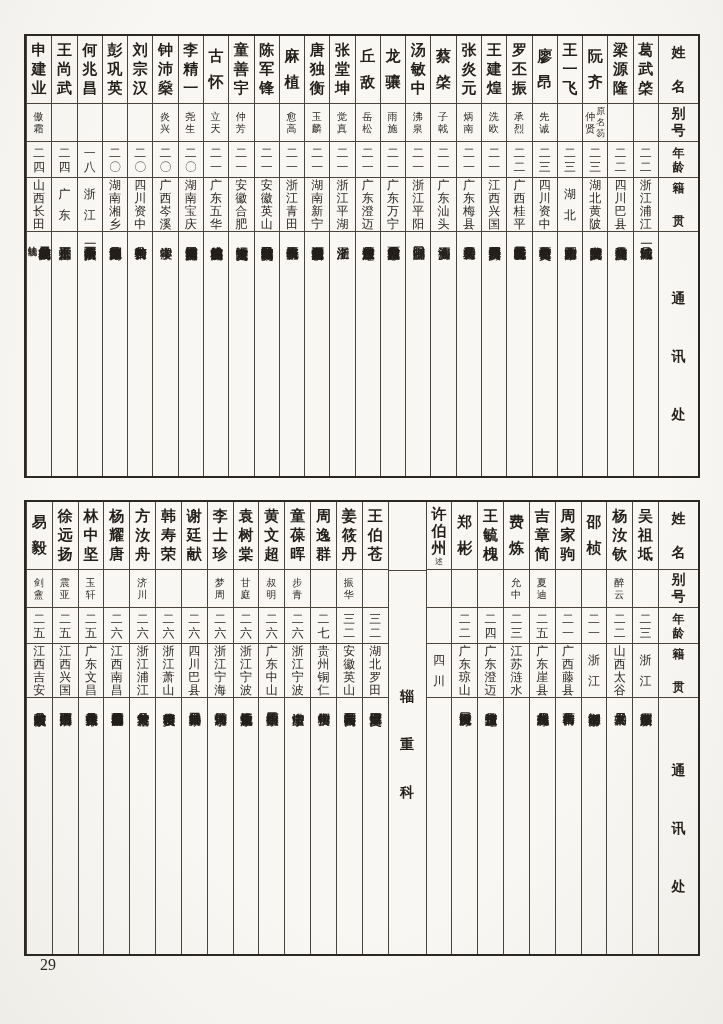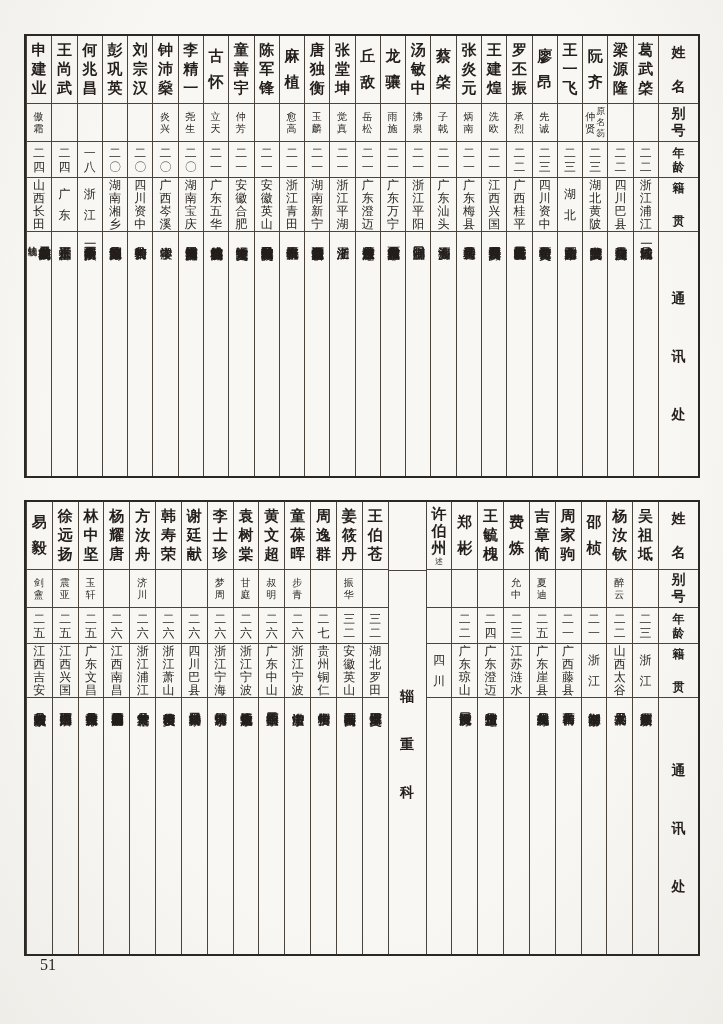--- a/index.html
+++ b/index.html
@@ -1842,7 +1842,7 @@
 
   </div>
 
-  <div class="page-number">51</div>
+  <div class="page-number">29</div>
 </div>
 
 </body></html>

